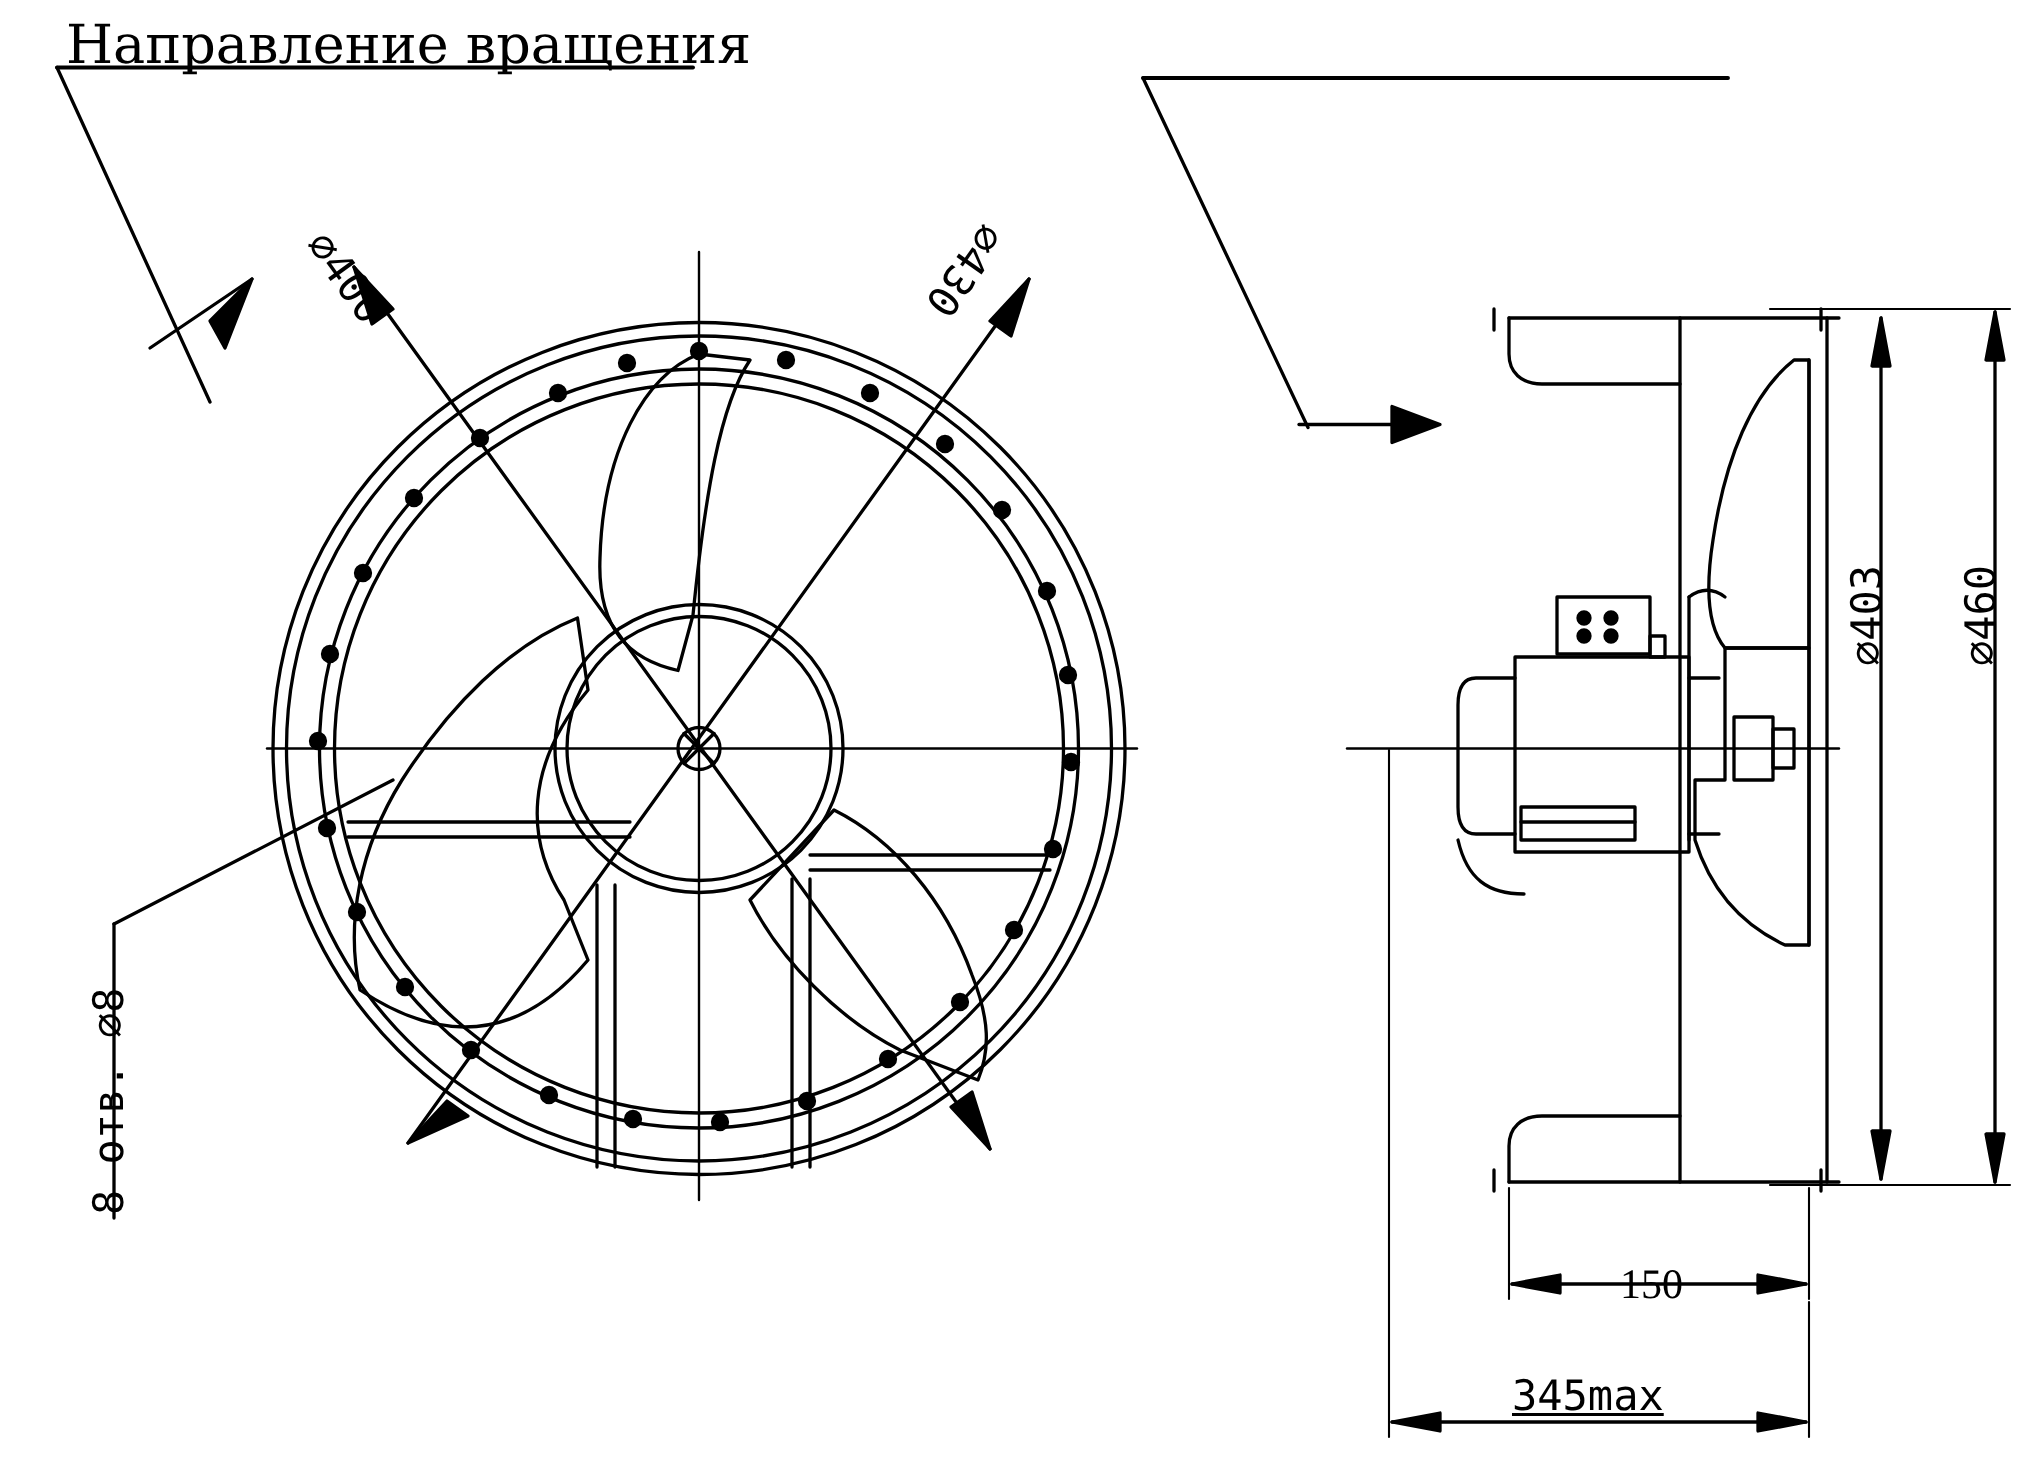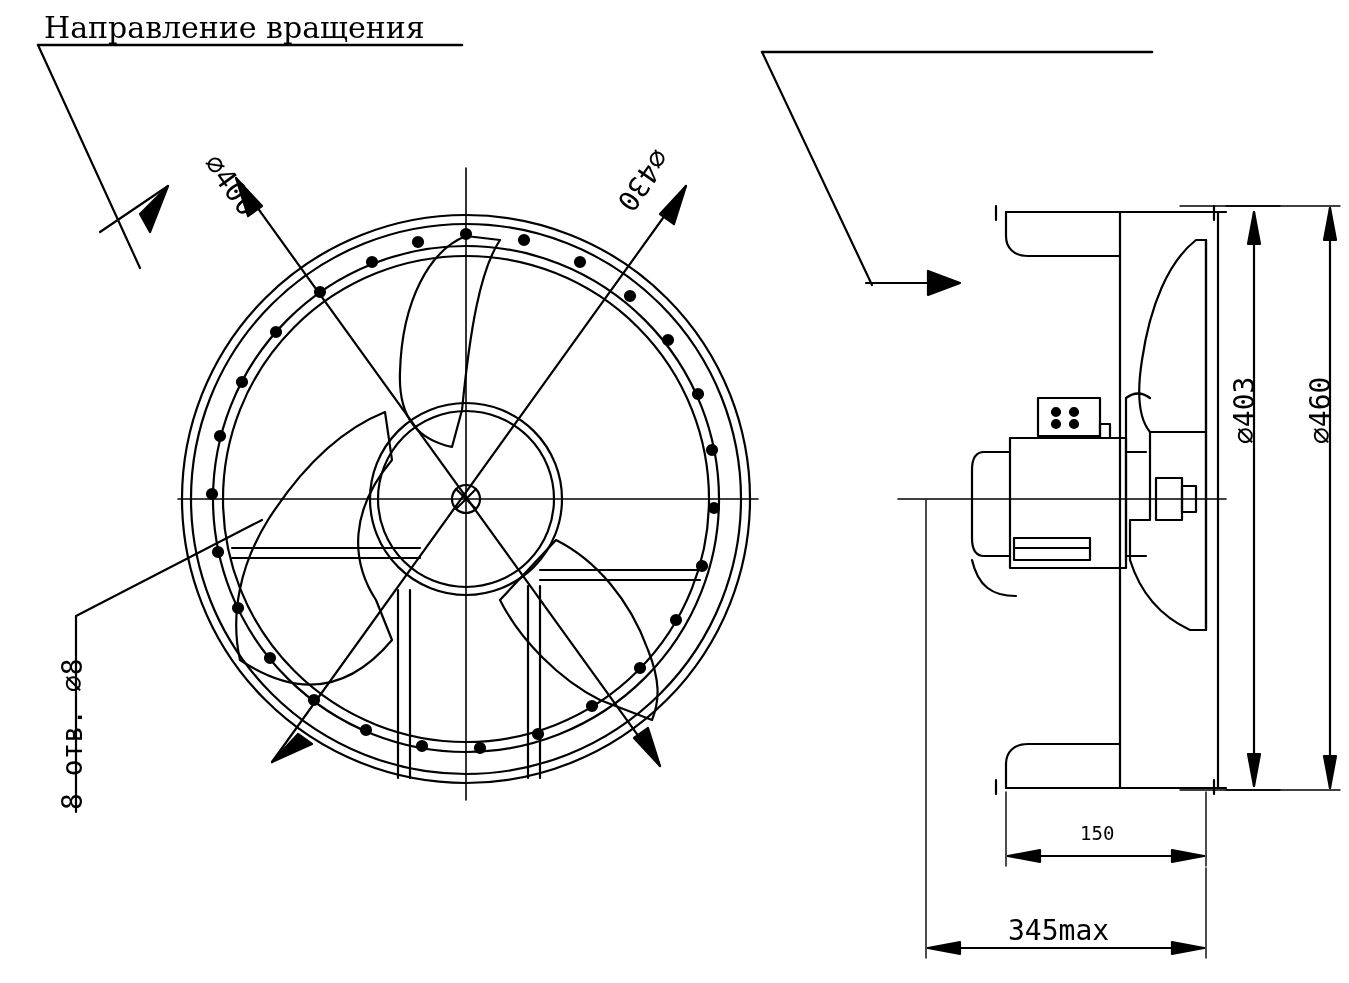--- a/index.html
+++ b/index.html
@@ -201,7 +201,7 @@
     </g>
   </svg>
 
-  <div class="lbl" style="left:44px;top:10px;font-size:30px;">Направление вращения</div>
+  <div class="lbl" style="left:44px;top:10px;font-size:36px;">Направление вращения</div>
 
 
   <div class="lbl-rot" style="left:224px;top:148px;font-size:28px;transform:rotate(54deg);transform-origin:left top;">⌀400</div>

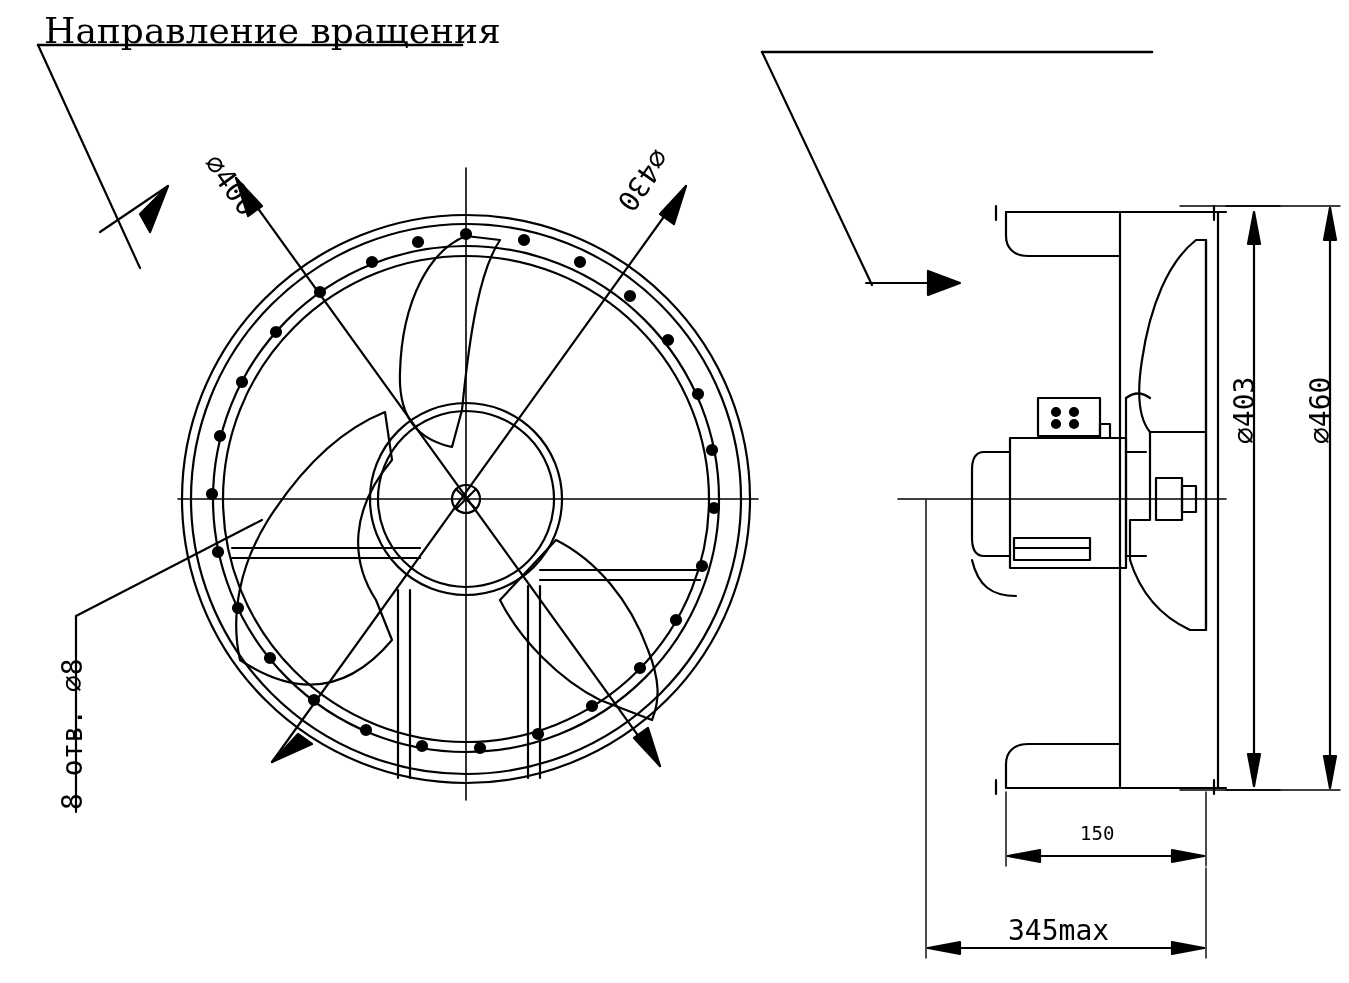--- a/index.html
+++ b/index.html
@@ -214,7 +214,7 @@
 
   <div class="lbl-rot" style="left:1304px;top:444px;font-size:28px;transform:rotate(-90deg);transform-origin:left top;">⌀460</div>
 
-  <div class="lbl-rot" style="left:1080px;top:822px;font-size:19px;">150</div>
+  <div class="lbl-rot" style="left:1080px;top:841px;font-size:28px;font-family:Liberation Serif, serif;">150</div>
 
   <div class="lbl-rot" style="left:1008px;top:914px;font-size:28px;">345max</div>
 

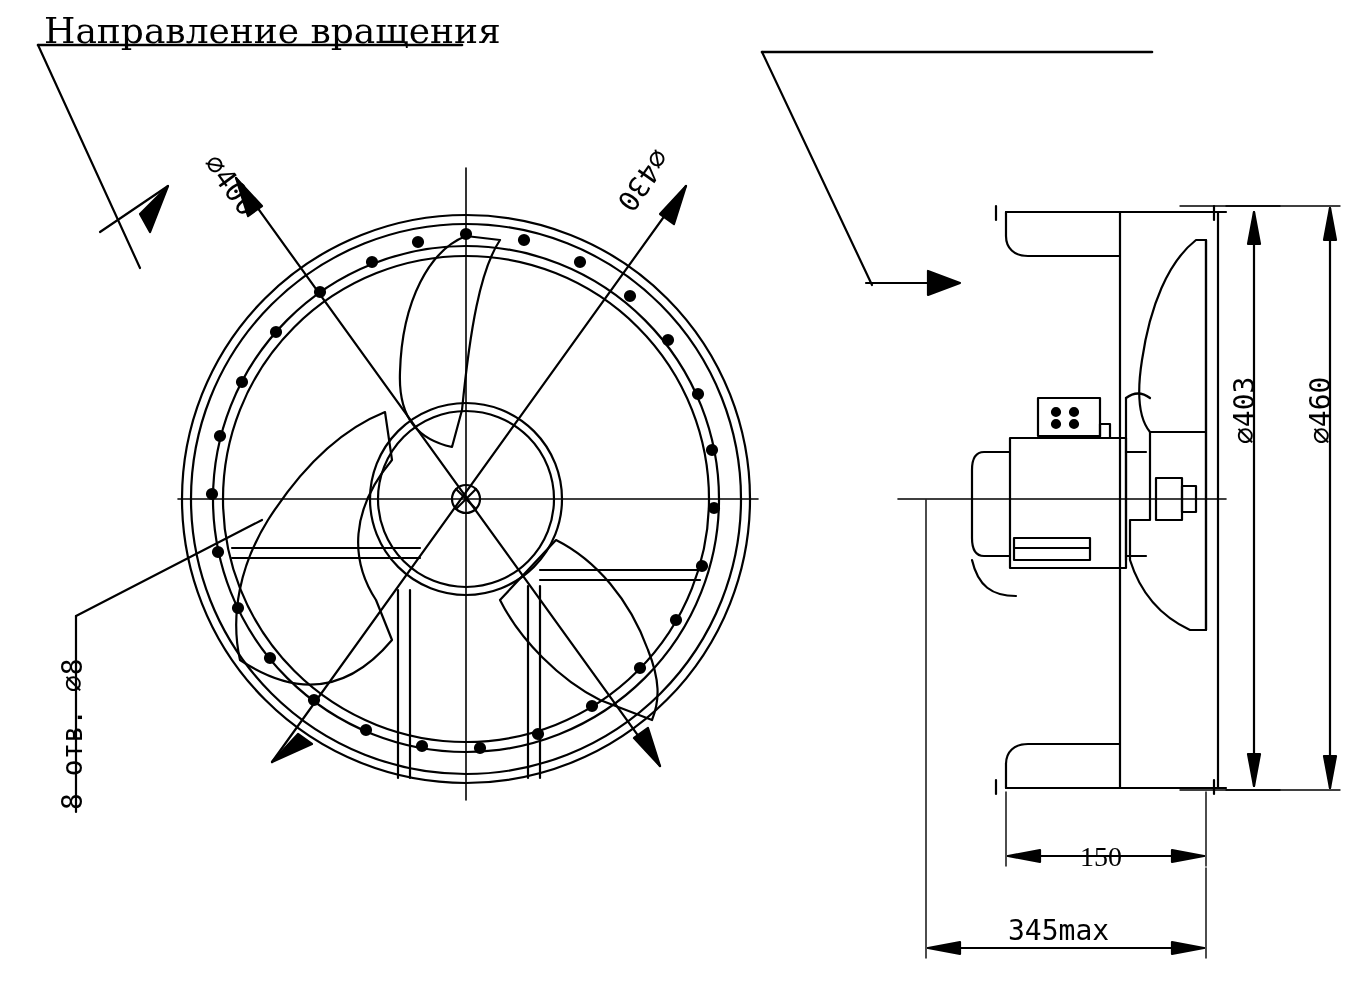--- a/index.html
+++ b/index.html
@@ -216,7 +216,7 @@
 
   <div class="lbl-rot" style="left:1080px;top:841px;font-size:28px;font-family:Liberation Serif, serif;">150</div>
 
-  <div class="lbl-rot" style="left:1008px;top:914px;font-size:28px;">345max</div>
+  <div class="lbl-rot" style="left:1008px;top:914px;font-size:28px;text-decoration:underline;">345max</div>
 
 </div>
 

